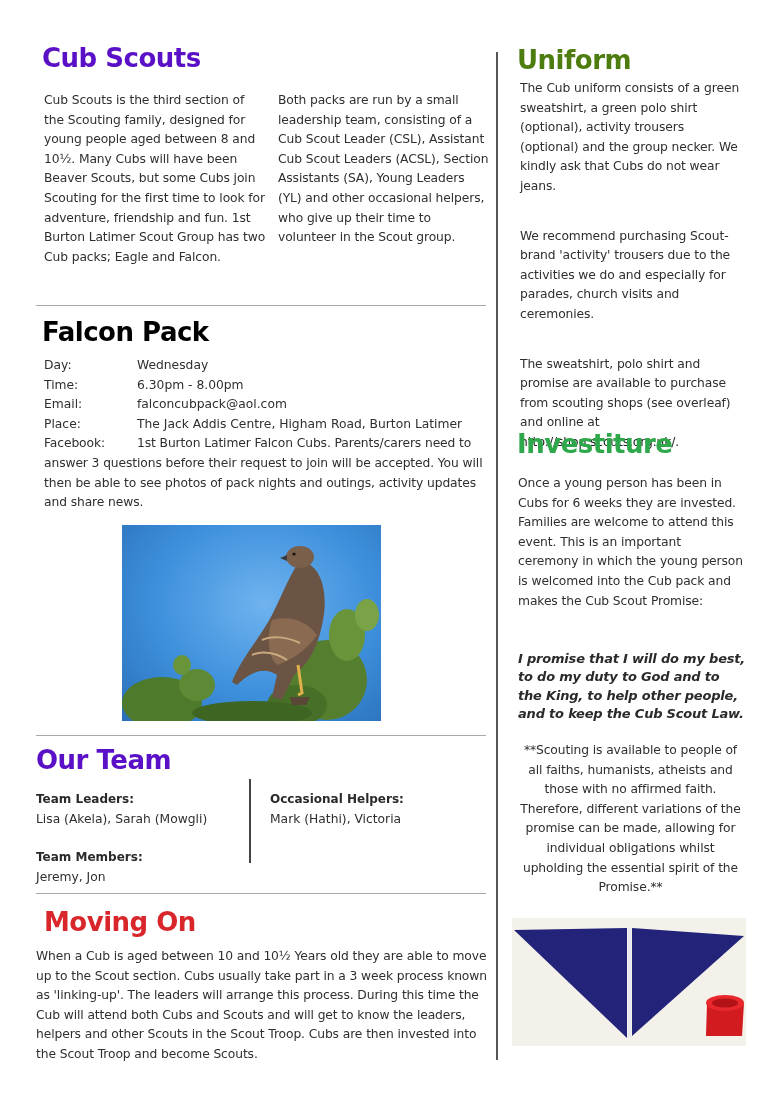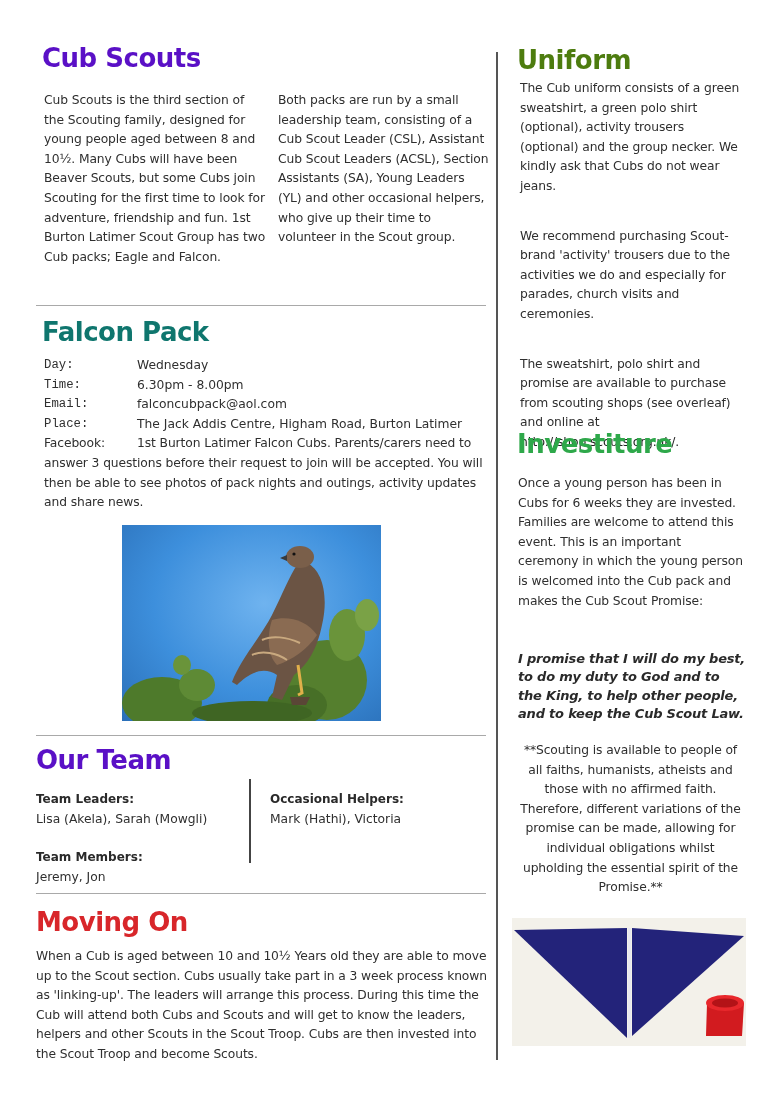--- a/index.html
+++ b/index.html
@@ -29,7 +29,7 @@
 
 <div class="hr" style="left:36px; top:305px; width:450px;"></div>
 
-<div class="abs heading" style="left:42px; top:316px; color:#0f766e;">Falcon Pack</div>
+<div class="abs heading" style="left:42px; top:316px; color:#000000;">Falcon Pack</div>
 <div class="abs" style="left:44px; top:356px; width:450px;">
   <div class="info-row">
     <span class="info-label">Day:</span>

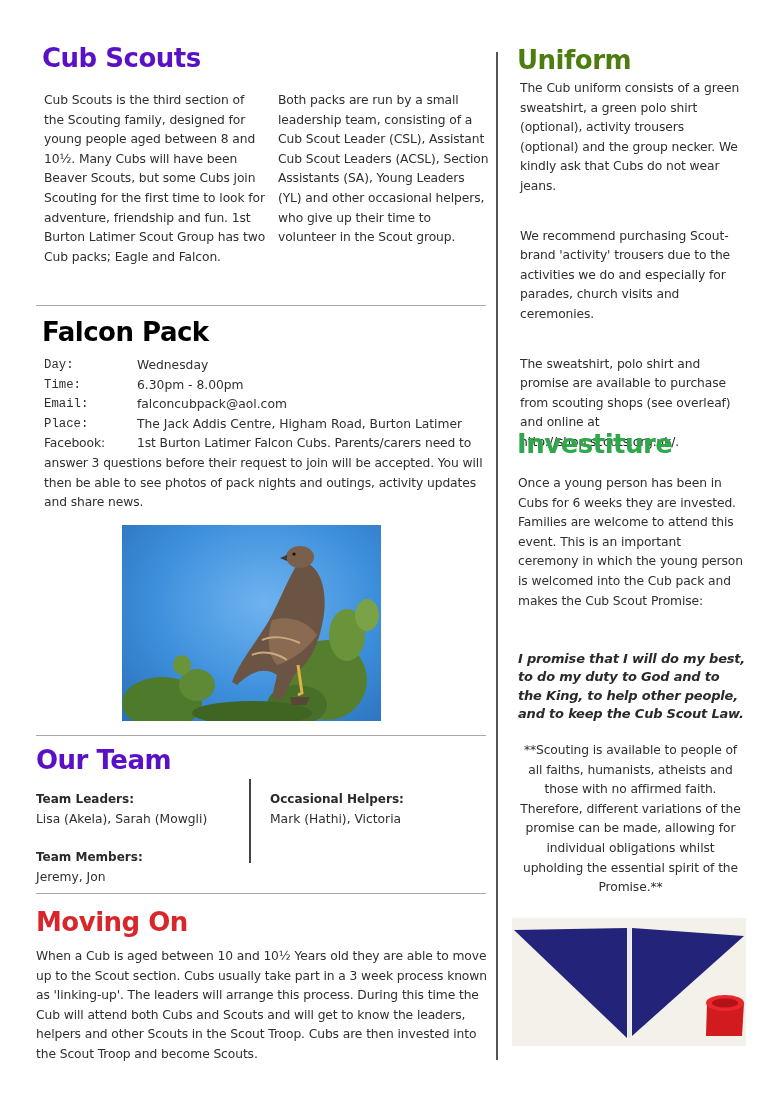--- a/index.html
+++ b/index.html
@@ -11,7 +11,7 @@
   .hr { position: absolute; height: 1px; background: #a9a9a9; }
   .vline { position: absolute; width: 1.5px; background: #555; }
   .info-row { display: flex; font-size: 12.3px; line-height: 19.6px; color: #2f2f2f; }
-  .info-label { width: 93px; flex: none; font-family: Liberation Mono, monospace; }
+  .info-label { width: 93px; flex: none; }
   .team-label { font-weight: bold; font-size: 12px; line-height: 20px; color: #2a2a2a; }
   .team-value { font-size: 12.3px; line-height: 20px; color: #2f2f2f; }
   .promise { font-style: italic; font-weight: bold; font-size: 13px; line-height: 18.4px; color: #2a2a2a; letter-spacing: -0.2px; }

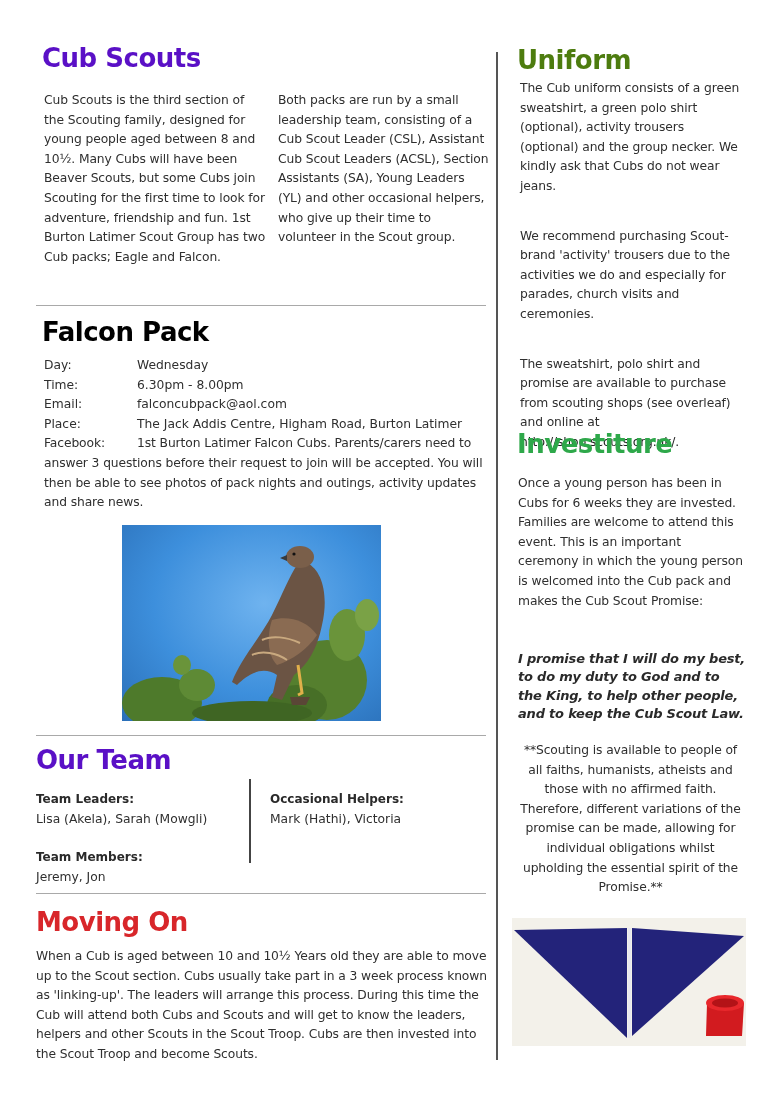--- a/index.html
+++ b/index.html
@@ -99,7 +99,7 @@
 
 <div class="hr" style="left:36px; top:893px; width:450px;"></div>
 
-<div class="abs heading" style="left:36px; top:906px; color:#d8262a;">Moving On</div>
+<div class="abs heading" style="left:44px; top:906px; color:#d8262a;">Moving On</div>
 <div class="abs body-text" style="left:36px; top:947px; width:452px;">When a Cub is aged between 10 and 10½ Years old they are able to move up to the Scout section. Cubs usually take part in a 3 week process known as 'linking-up'. The leaders will arrange this process. During this time the Cub will attend both Cubs and Scouts and will get to know the leaders, helpers and other Scouts in the Scout Troop. Cubs are then invested into the Scout Troop and become Scouts.</div>
 
 <div class="abs heading" style="left:517px; top:44px; color:#4d7c0f;">Uniform</div>

